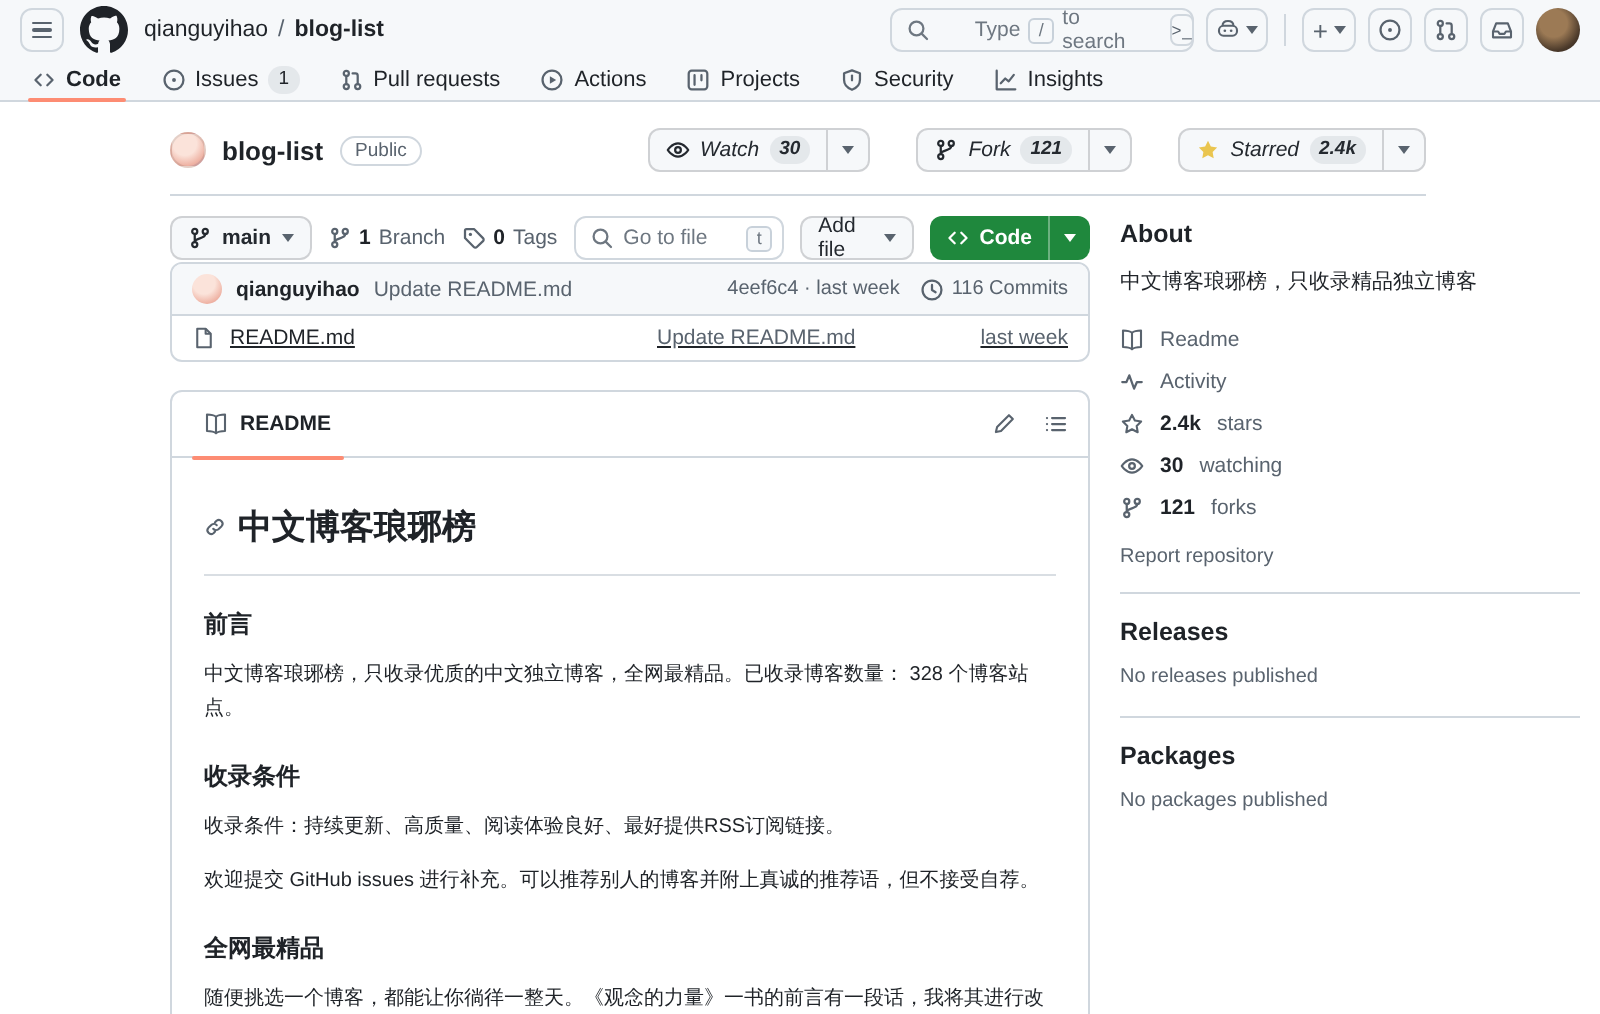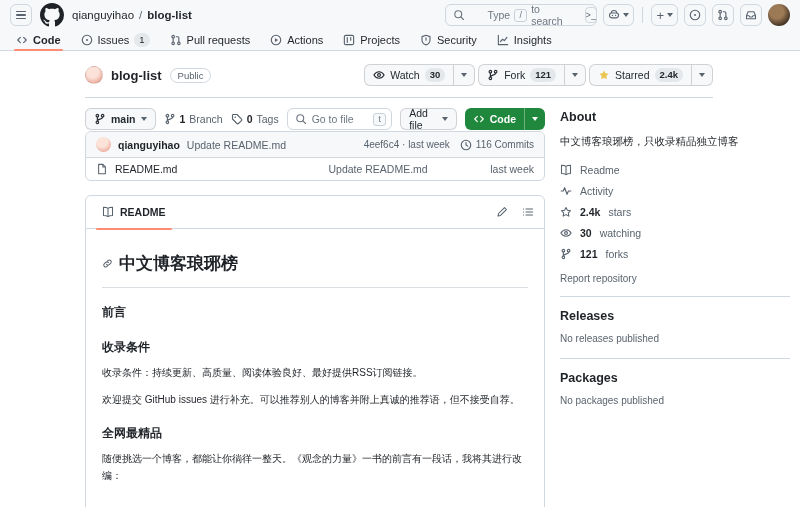--- a/index.html
+++ b/index.html
@@ -63,7 +63,7 @@
   .repo-name { font-size:13px; font-weight:700; }
   .pill { border:1px solid #d0d7de; border-radius:999px; padding:1px 7px;
     font-size:9.5px; color:#59636e; }
-  .head-actions { margin-left:auto; display:flex; gap:3px; }
+  .head-actions { margin-left:auto; display:flex; gap:23px;font-style:italic; }
   .btn { display:flex; align-items:center; height:22px; border:1px solid rgba(31,35,40,.18);
     border-radius:6px; background:#f6f8fa; color:#24292f; font-size:10.5px; cursor:pointer; }
   .btn .seg { display:flex; align-items:center; gap:5px; padding:0 8px; height:100%; }

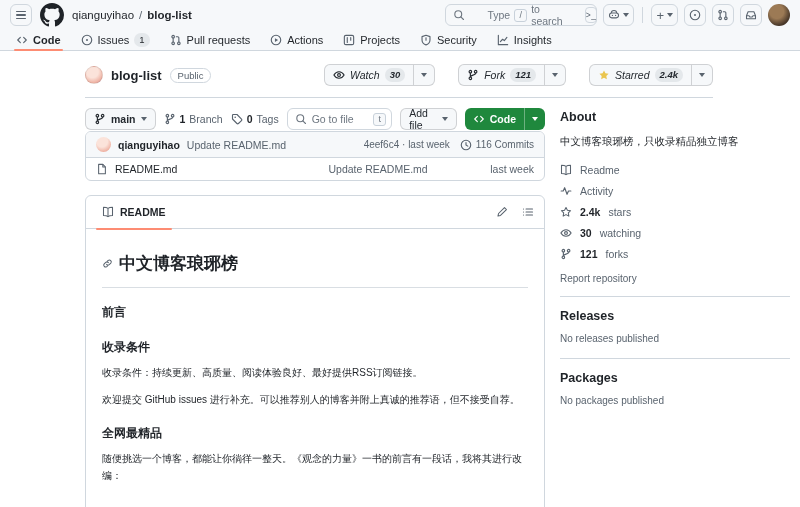--- a/index.html
+++ b/index.html
@@ -96,7 +96,7 @@
   .commit-author { font-weight:700; }
   .commit-right { margin-left:auto; display:flex; align-items:center; gap:10px; color:#59636e; font-size:10px; }
   .commits-link { display:flex; align-items:center; gap:4px; color:#59636e; }
-  .file-row { display:flex; align-items:flex-start; gap:7px; padding:5px 10px; font-size:10.5px; }
+  .file-row { display:flex; align-items:flex-start; gap:7px; padding:5px 10px; font-size:10.5px;text-decoration:underline; }
   .file-name { color:#1f2328; width:170px; display:flex; align-items:center; gap:7px; }
   .file-msg { flex:1; color:#59636e; text-align:center; }
   .file-time { color:#59636e; }

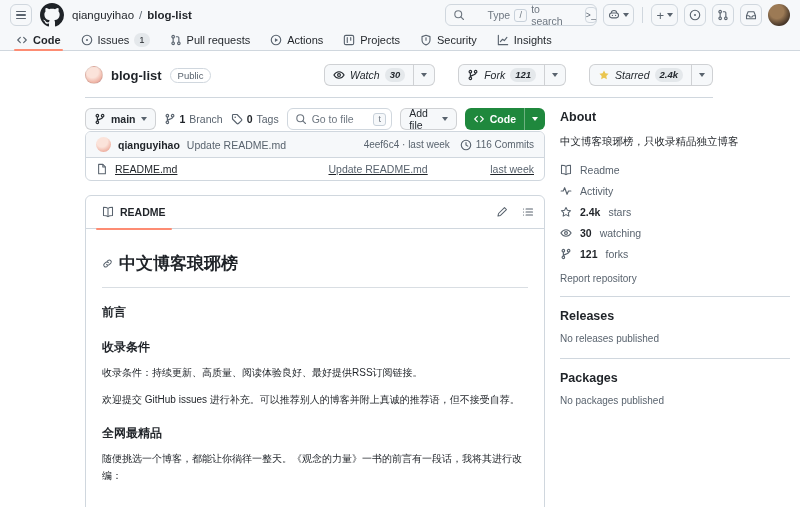--- a/index.html
+++ b/index.html
@@ -527,6 +527,7 @@
             <span>中文博客琅琊榜</span>
           </h1>
           <h3 class="md-h3">前言</h3>
+          <p class="md-p">中文博客琅琊榜，只收录优质的中文独立博客，全网最精品。已收录博客数量： 328 个博客站点。</p>
           <h3 class="md-h3">收录条件</h3>
           <p class="md-p">收录条件：持续更新、高质量、阅读体验良好、最好提供RSS订阅链接。</p>
           <p class="md-p">欢迎提交 GitHub issues 进行补充。可以推荐别人的博客并附上真诚的推荐语，但不接受自荐。</p>

